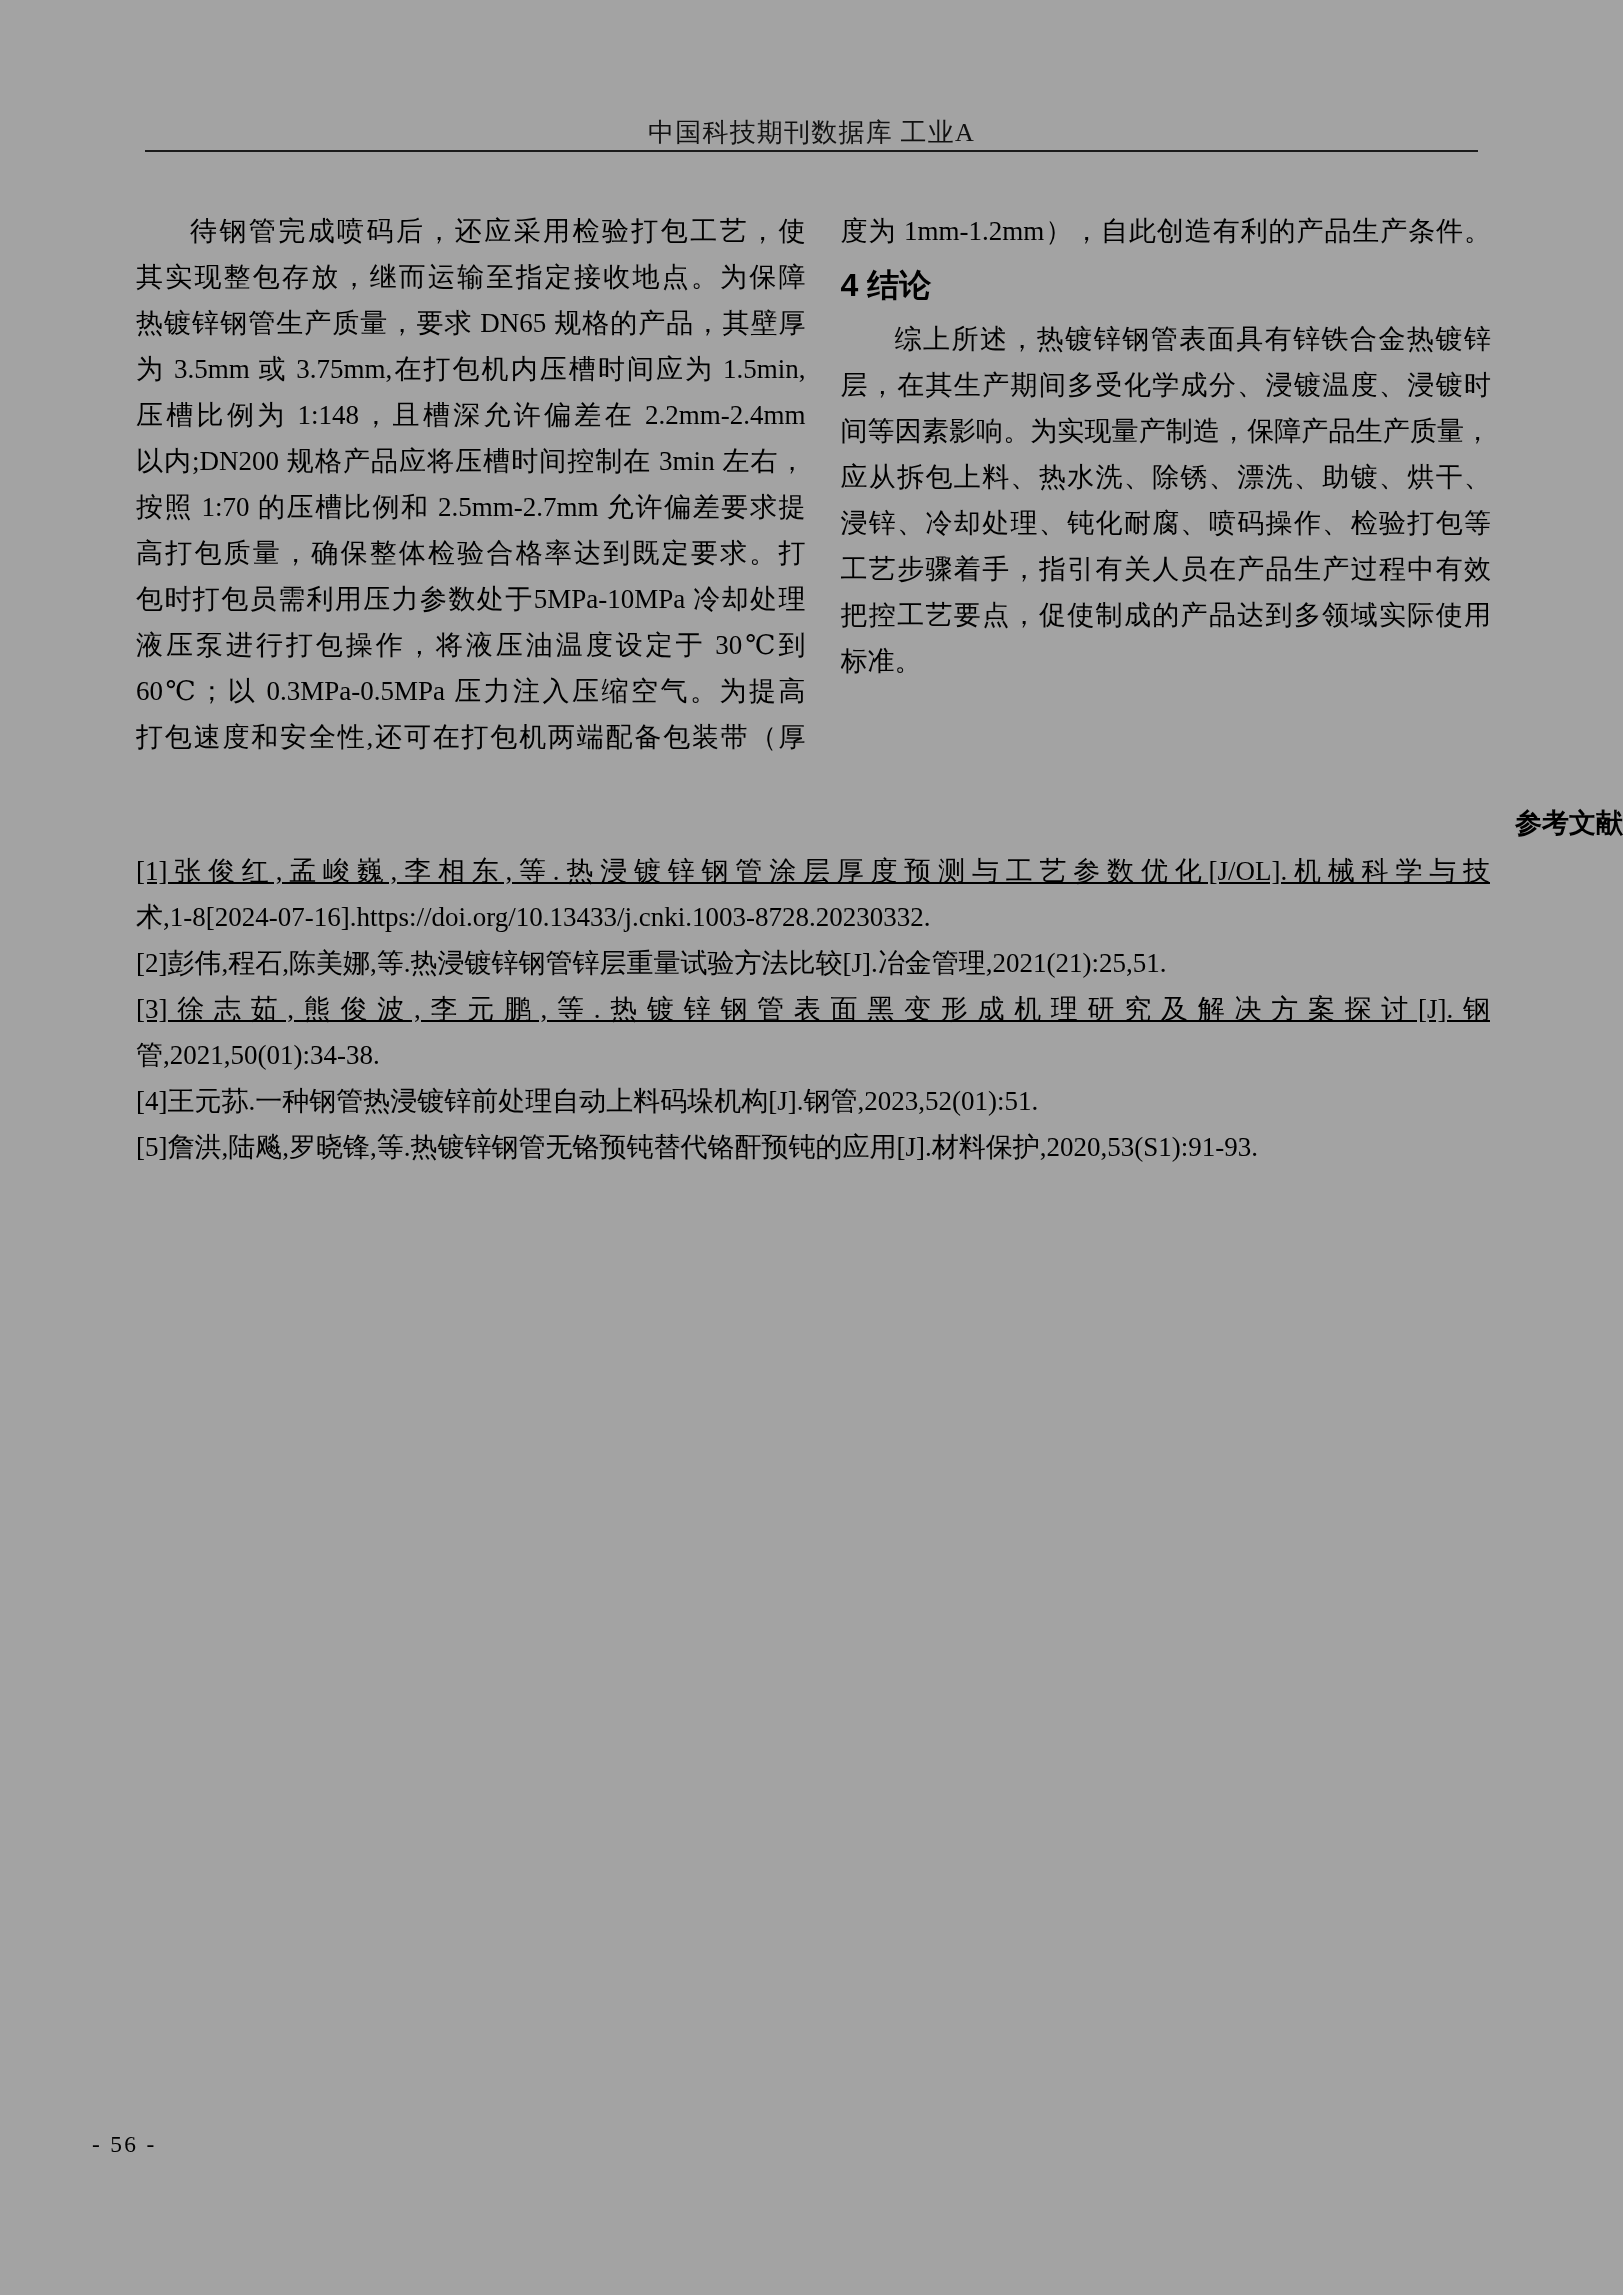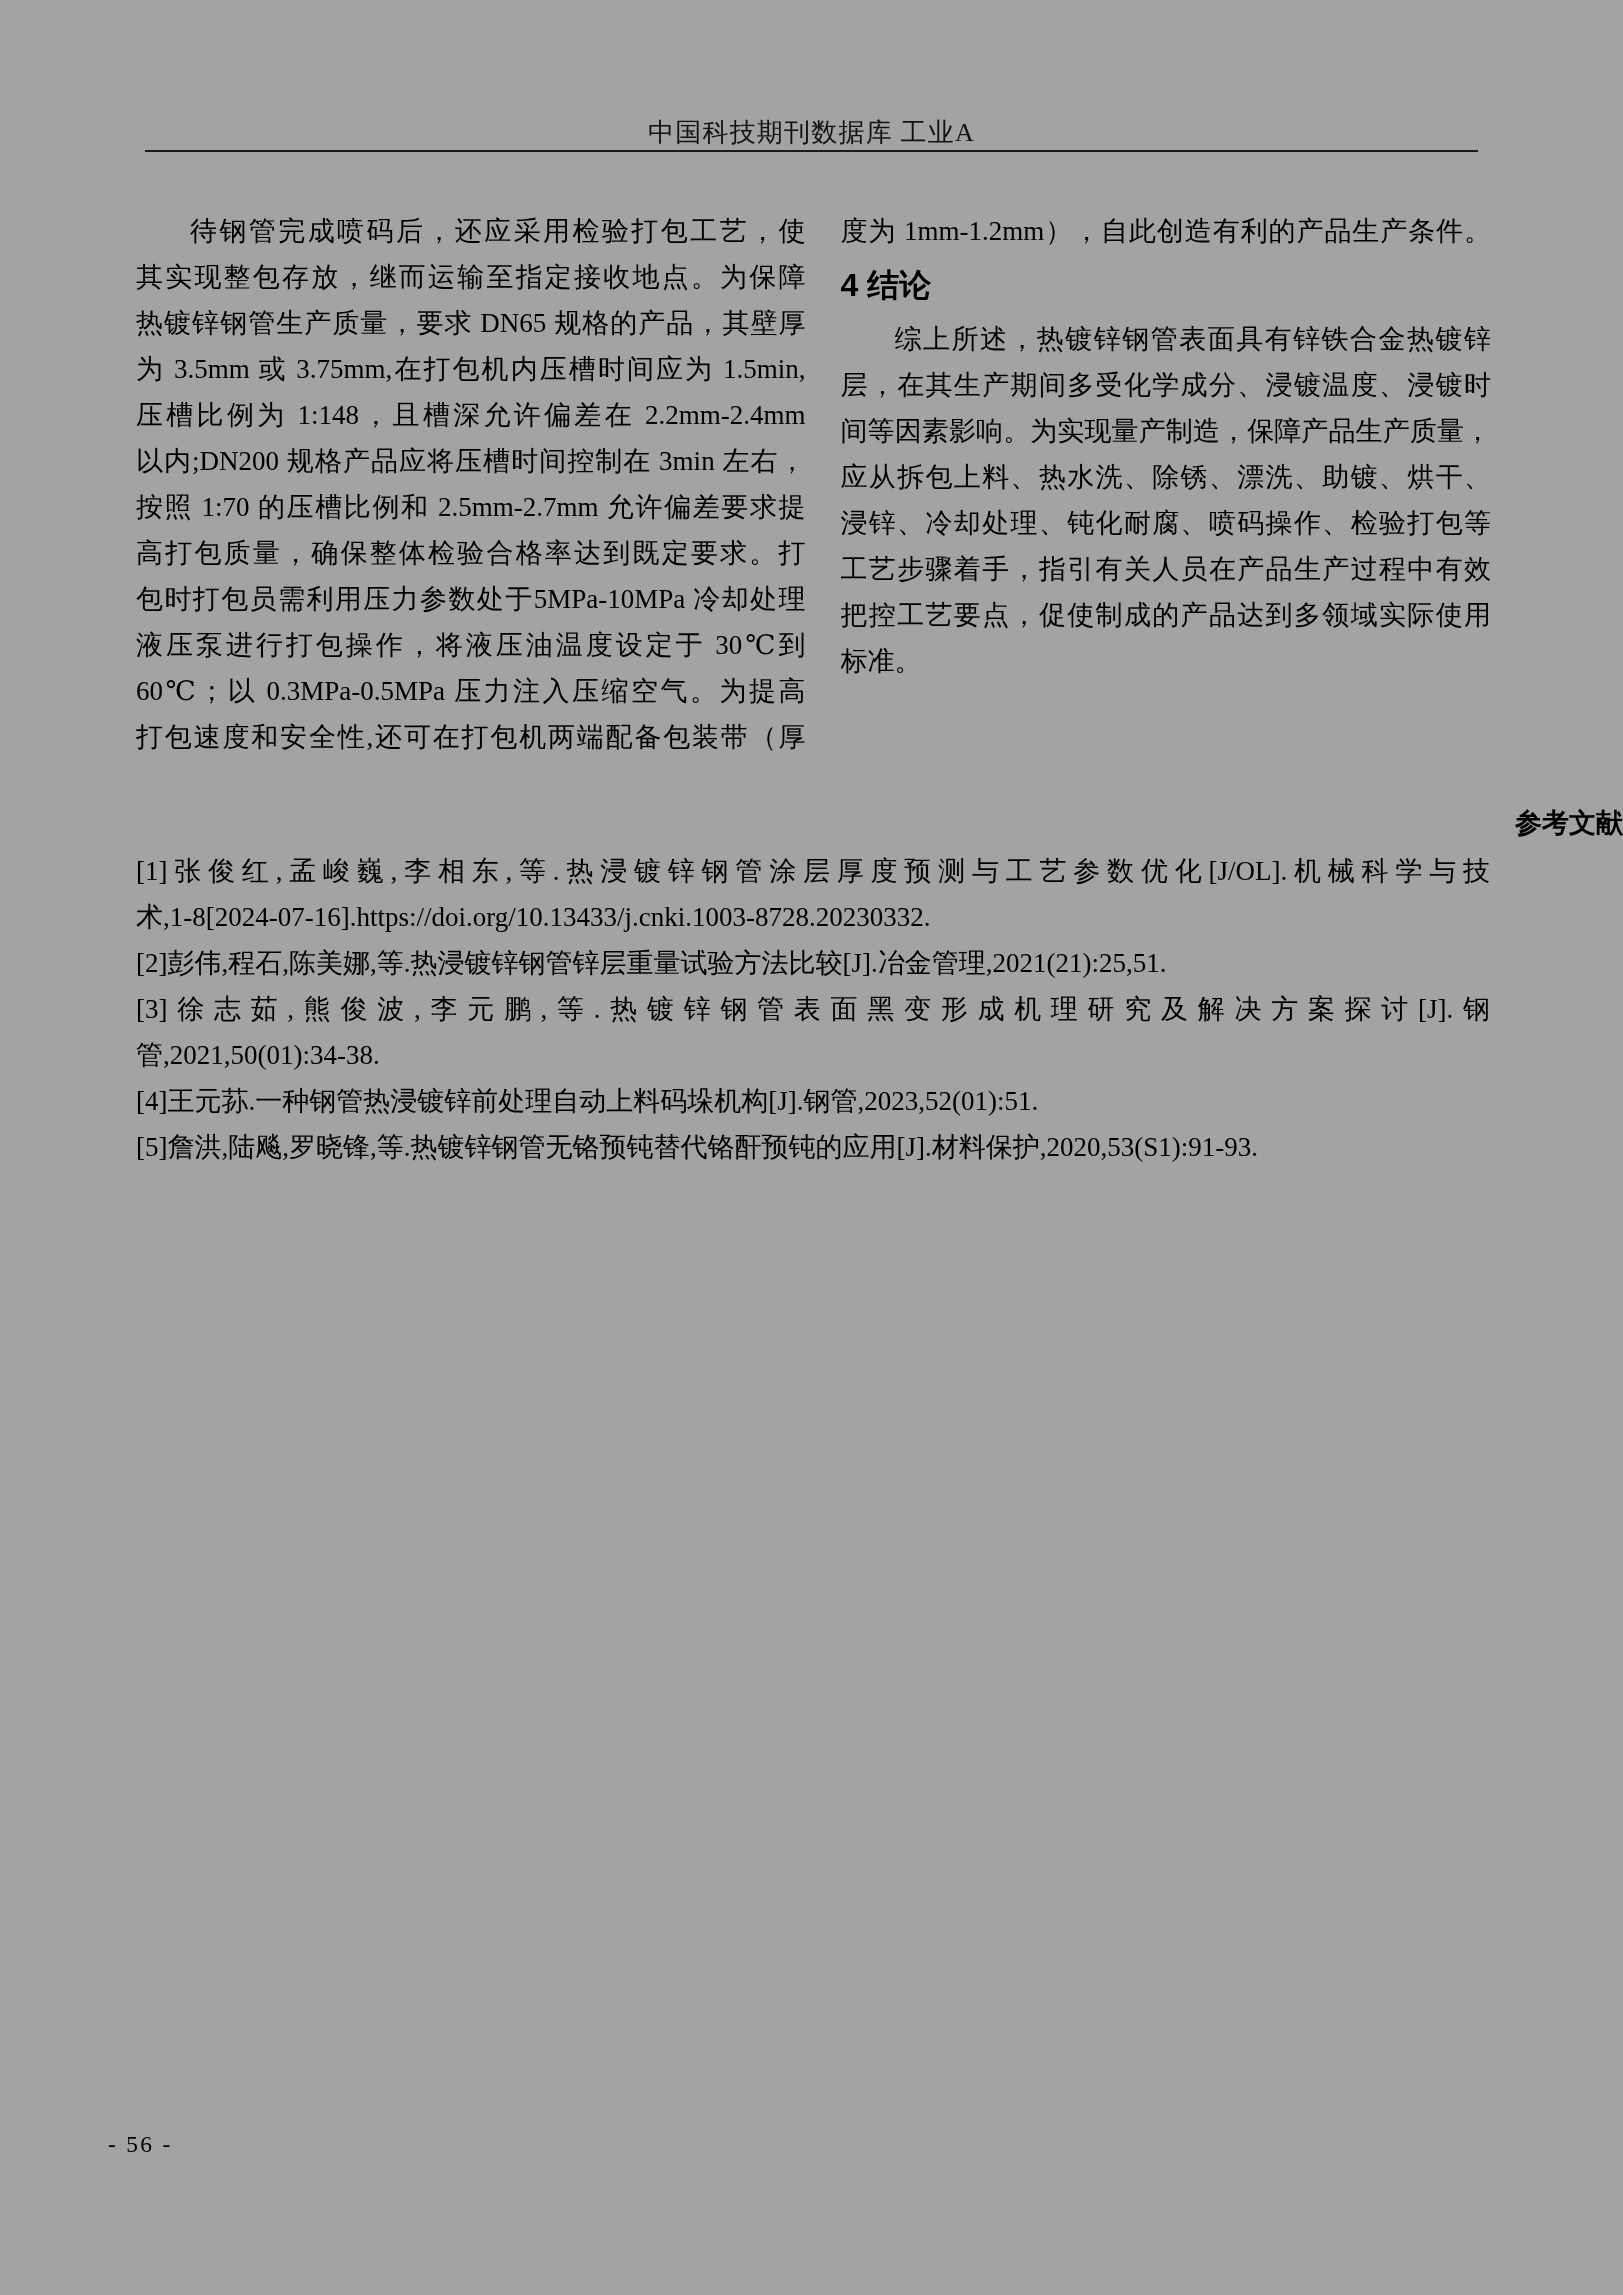--- a/index.html
+++ b/index.html
@@ -99,6 +99,7 @@
   .ref-lines .line:nth-child(4) {
     text-align: justify;
     text-align-last: justify;
+    text-decoration: underline;
   }
   
   .page-number {

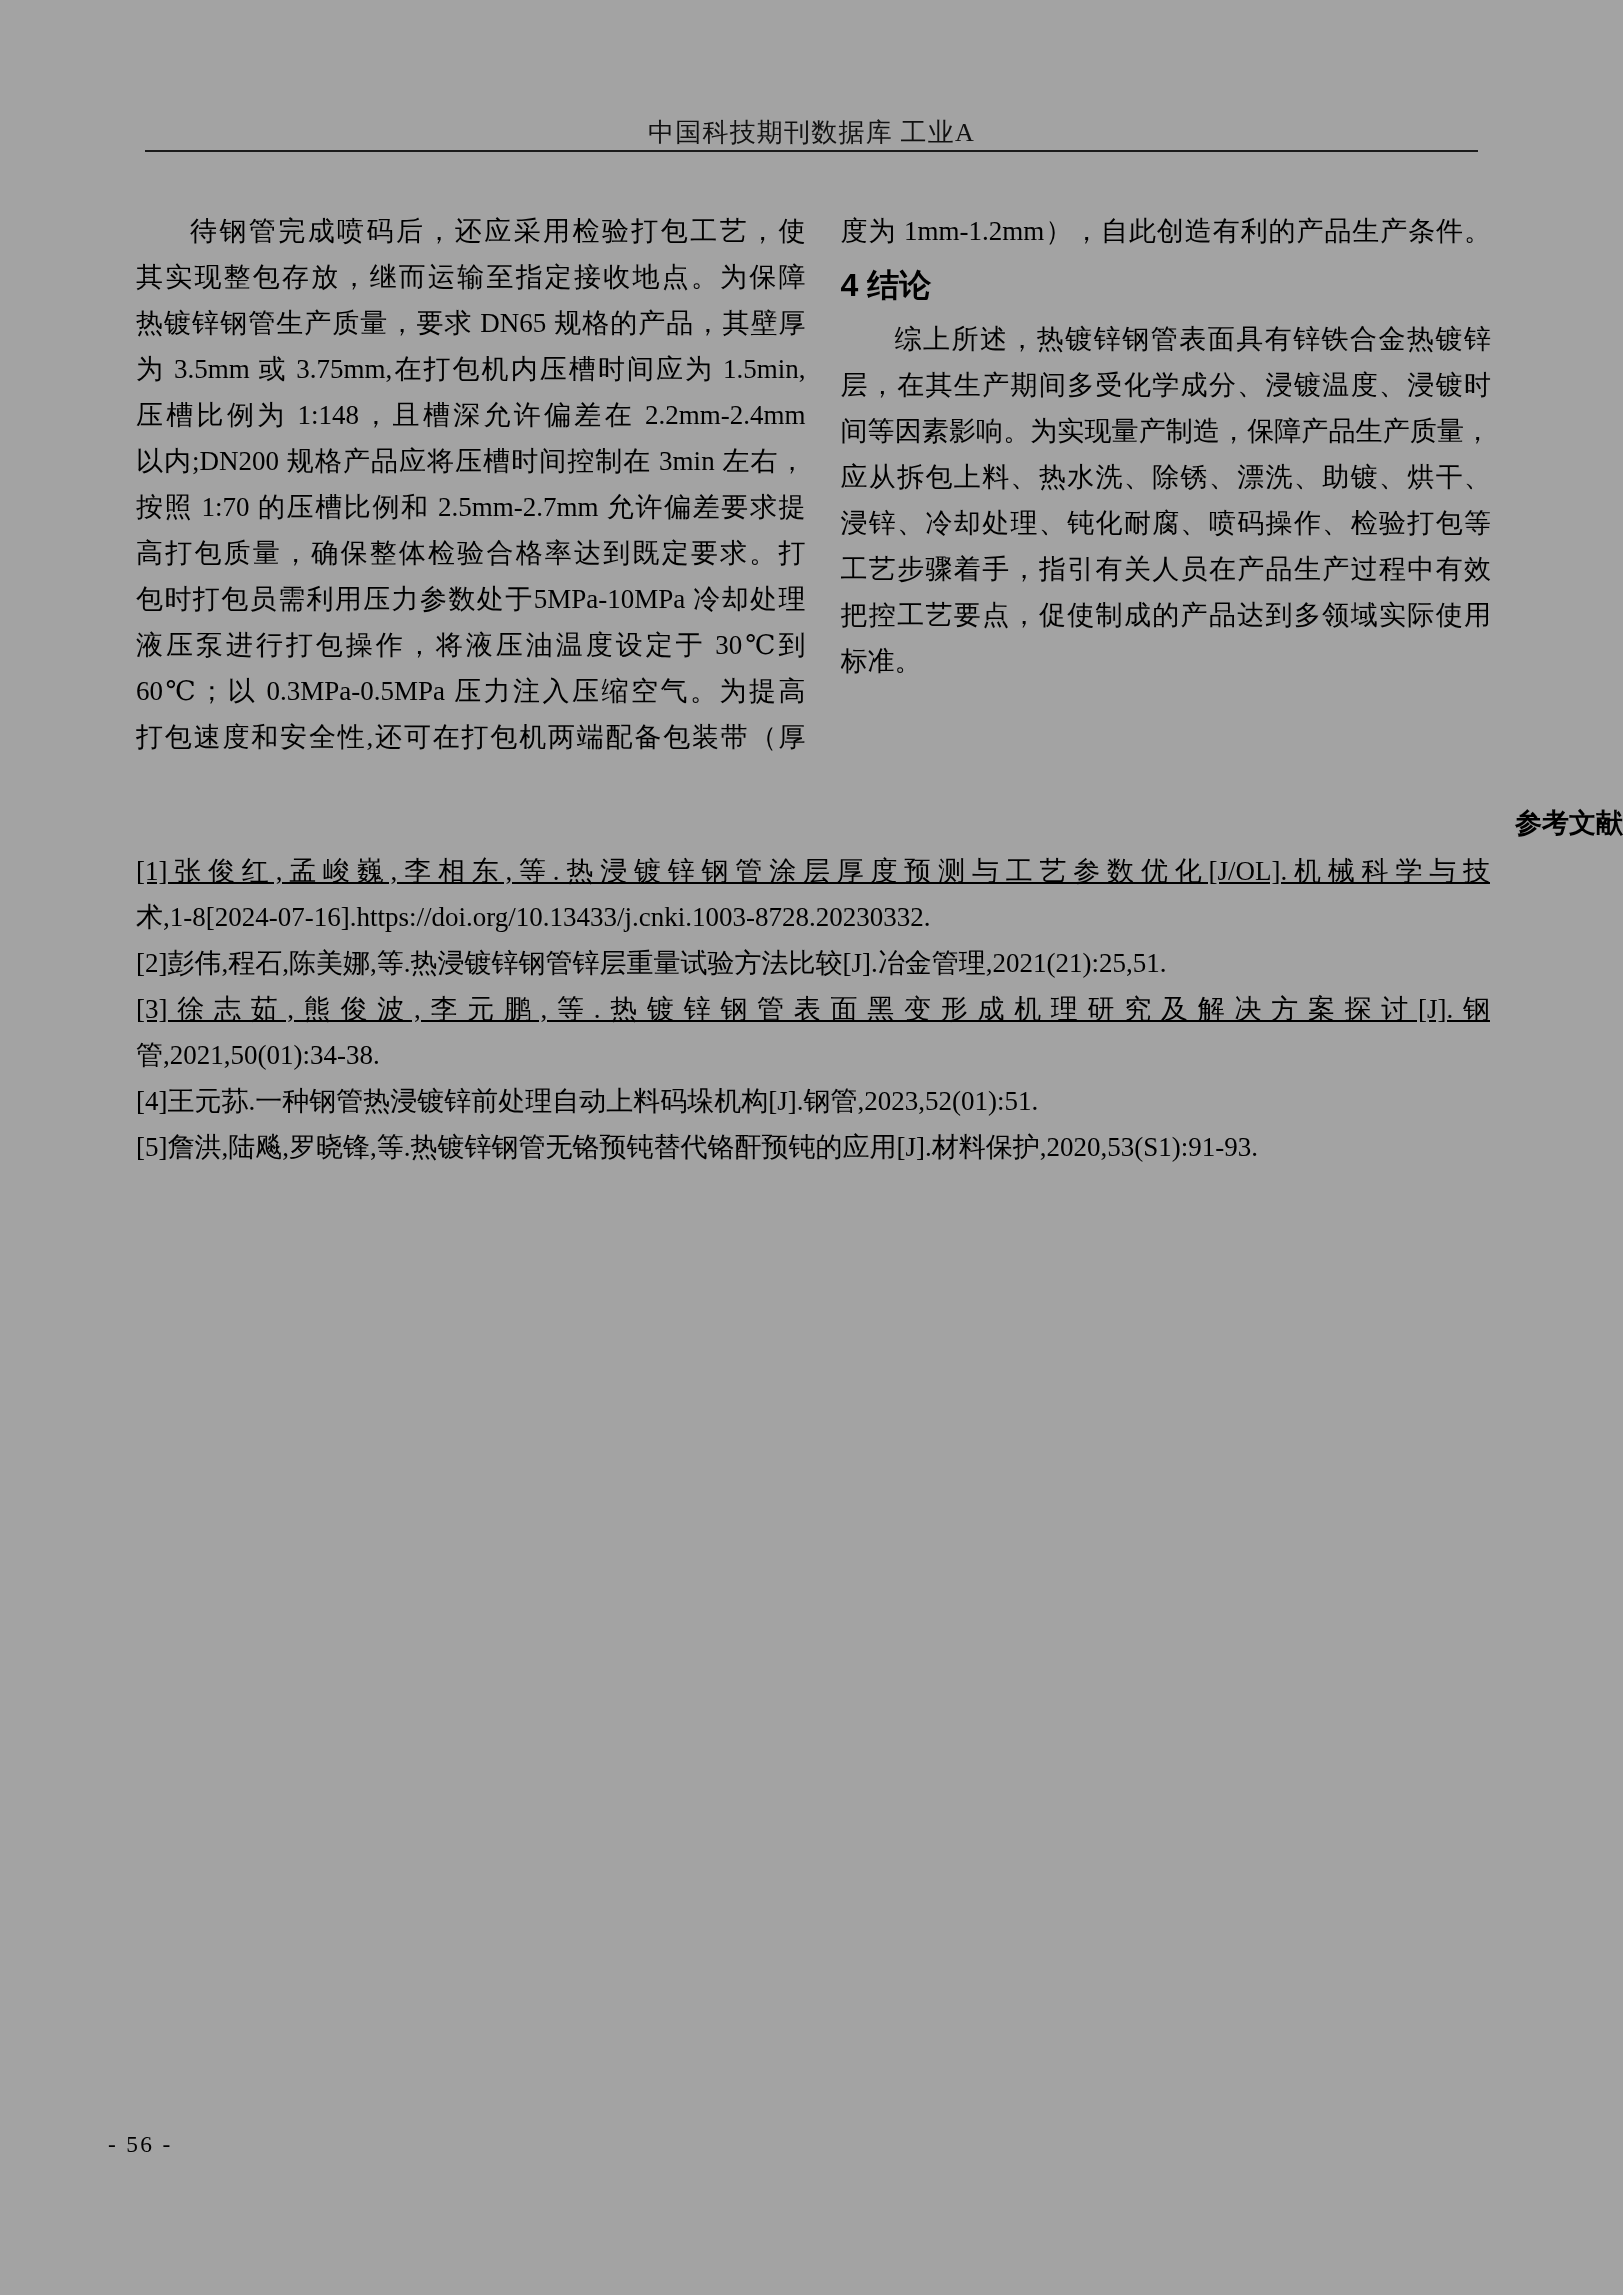--- a/index.html
+++ b/index.html
@@ -105,7 +105,7 @@
   .page-number {
     position: absolute;
     top: 2131px;
-    left: 108px;
+    left: 92px;
     font-size: 23.4px;
     letter-spacing: 2.3px;
     color: #000000;

